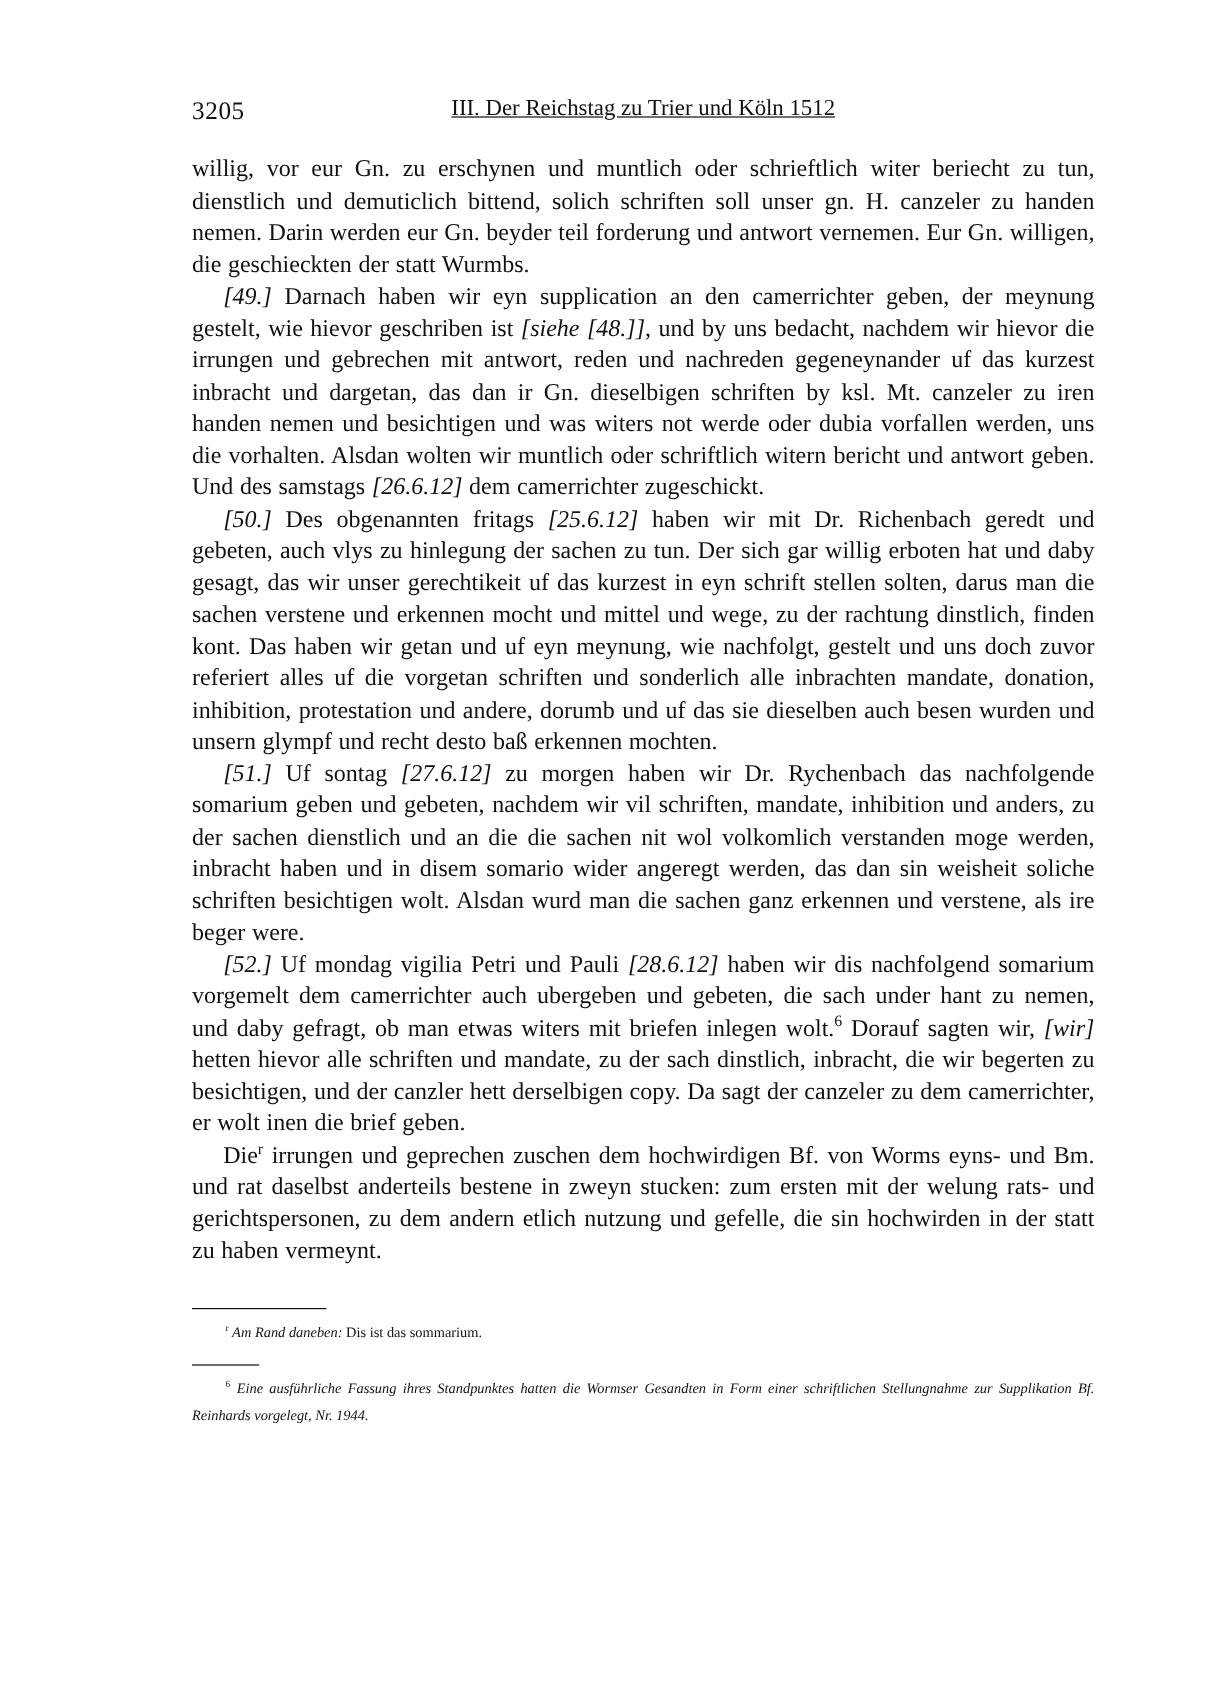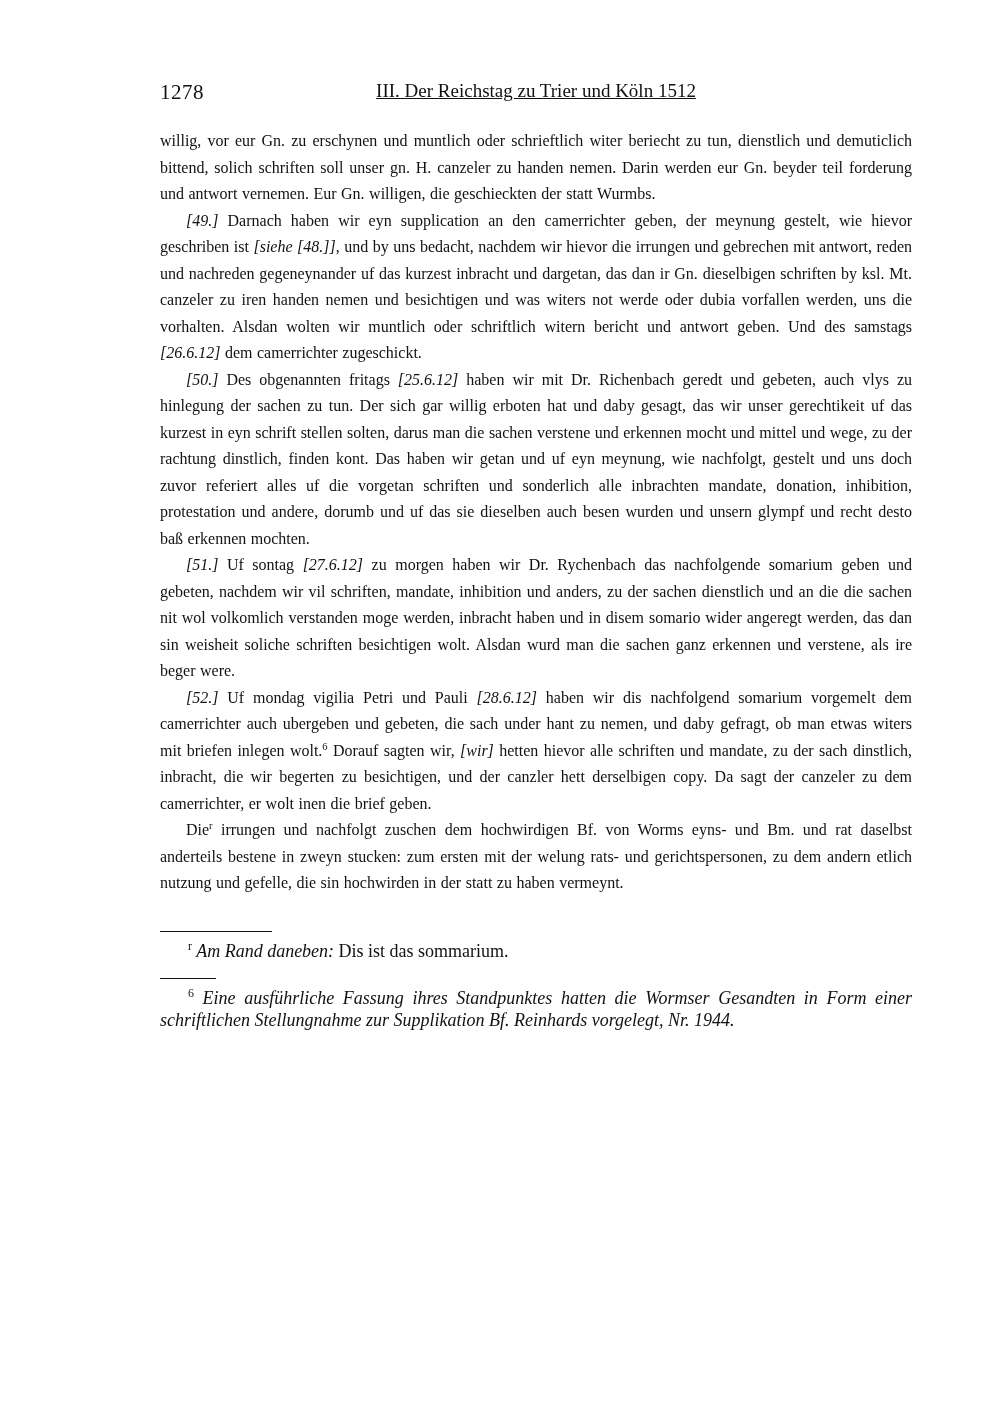--- a/index.html
+++ b/index.html
@@ -84,7 +84,7 @@
 
 <div class="page">
   <header class="page-header">
-    <span class="page-number">1278</span>
+    <span class="page-number">3205</span>
     <span class="running-title">III. Der Reichstag zu Trier und Köln 1512</span>
   </header>
 

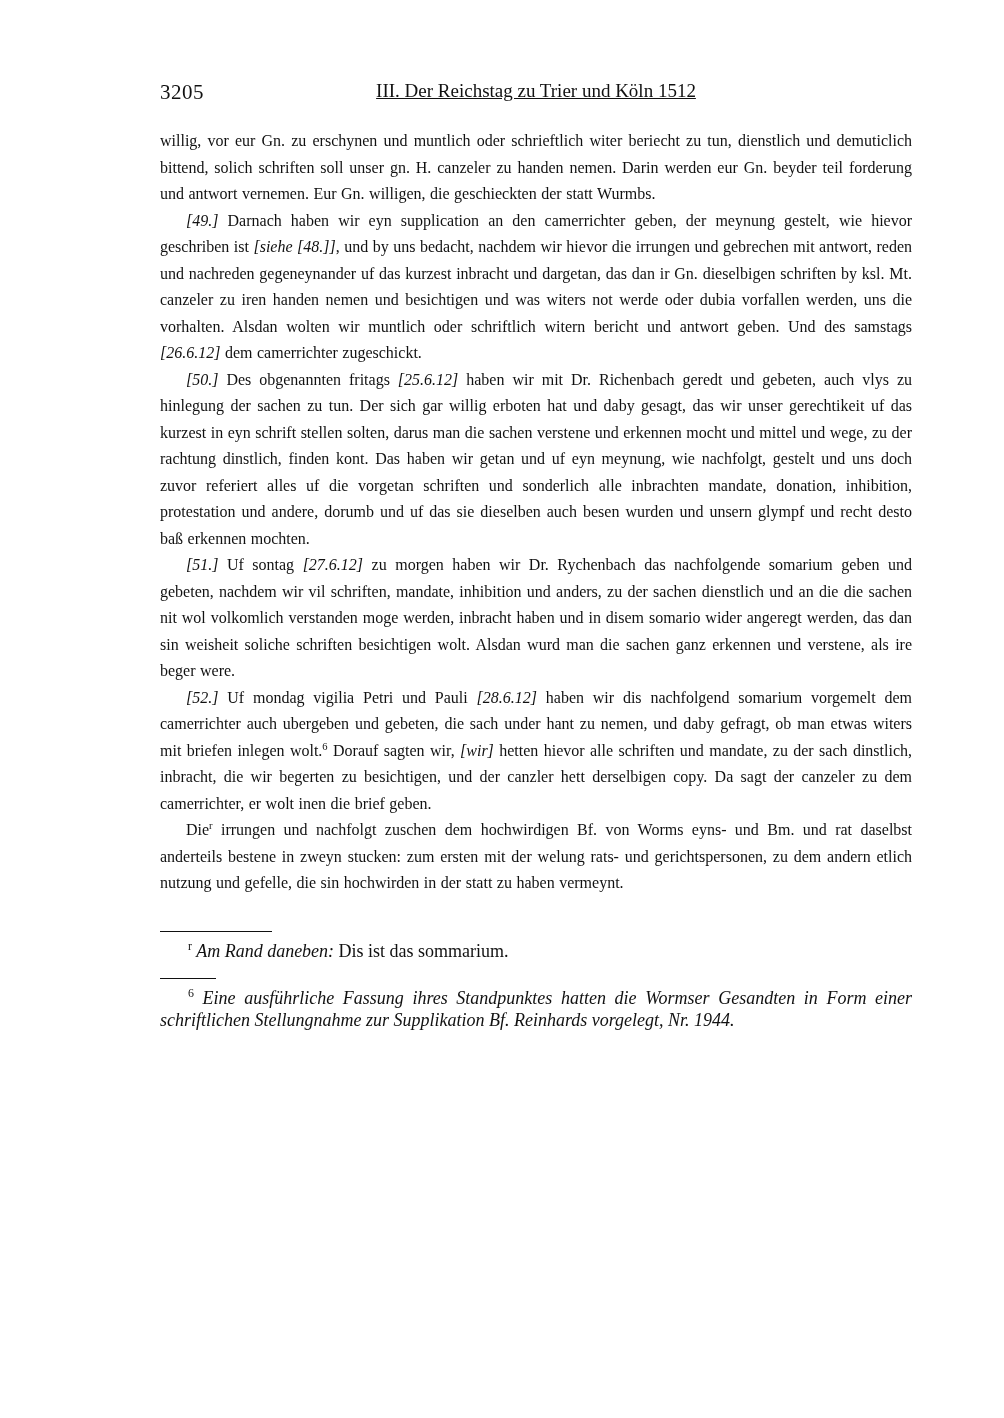--- a/index.html
+++ b/index.html
@@ -41,7 +41,7 @@
   }
   .para {
     margin: 0;
-    font-size: 16px;
+    font-size: 20px;
     line-height: 26.5px;
     text-align: justify;
     word-spacing: 0.5px;

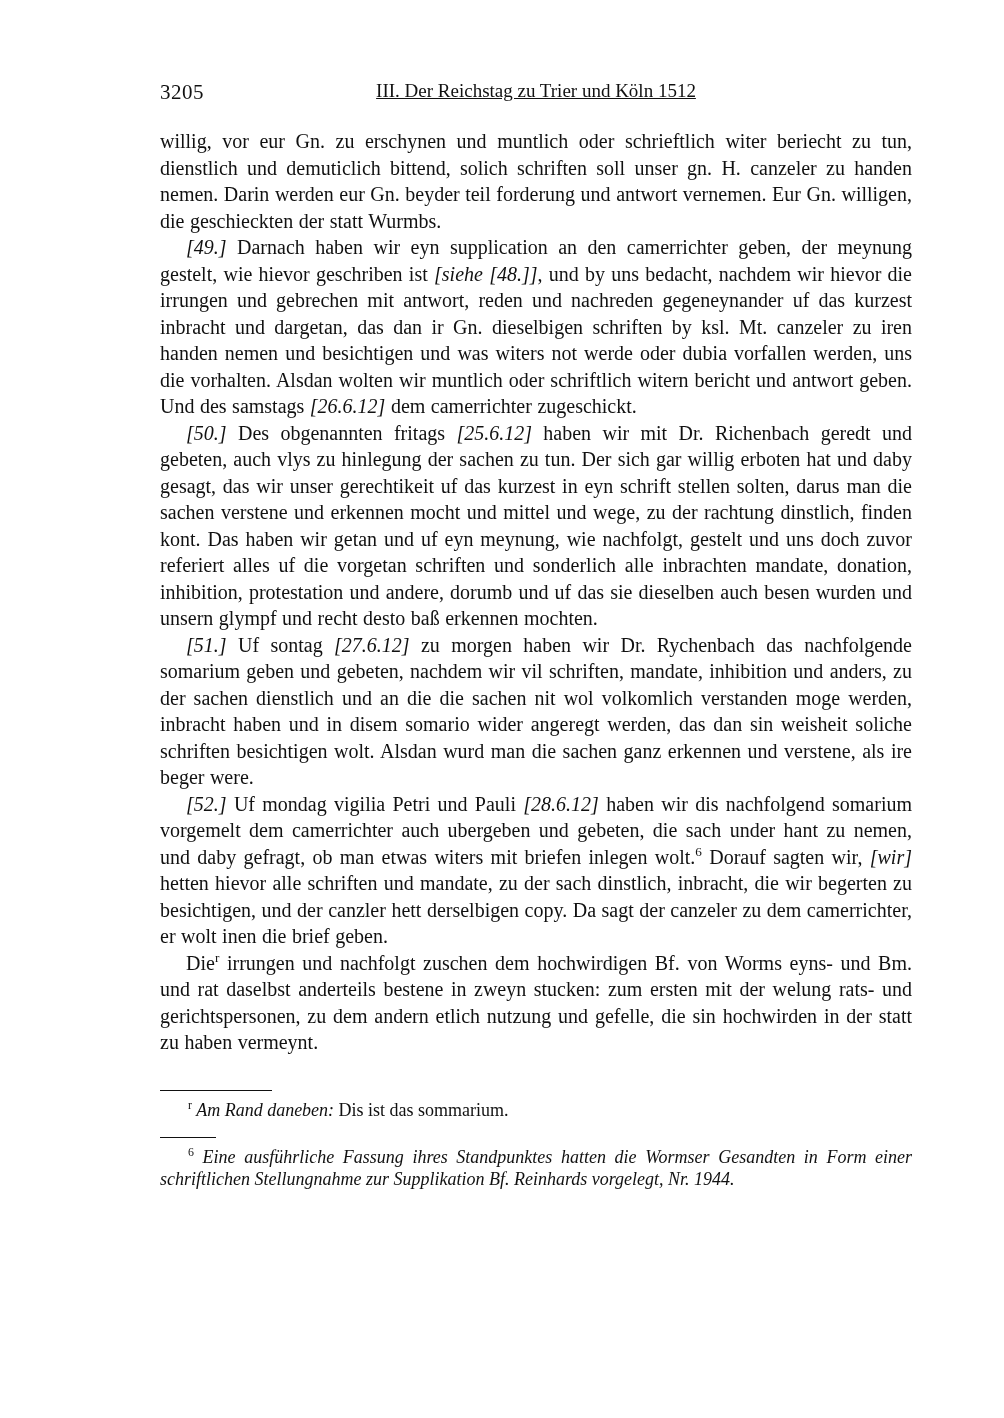--- a/index.html
+++ b/index.html
@@ -94,7 +94,7 @@
       <p class="para indent"><span class="italic">[50.]</span><span> Des obgenannten fritags </span><span class="italic">[25.6.12]</span><span> haben wir mit Dr. Richenbach geredt und gebeten, auch vlys zu hinlegung der sachen zu tun. Der sich gar willig erboten hat und daby gesagt, das wir unser gerechtikeit uf das kurzest in eyn schrift stellen solten, darus man die sachen verstene und erkennen mocht und mittel und wege, zu der rachtung dinstlich, finden kont. Das haben wir getan und uf eyn meynung, wie nachfolgt, gestelt und uns doch zuvor referiert alles uf die vorgetan schriften und sonderlich alle inbrachten mandate, donation, inhibition, protestation und andere, dorumb und uf das sie dieselben auch besen wurden und unsern glympf und recht desto baß erkennen mochten.</span></p>
       <p class="para indent"><span class="italic">[51.]</span><span> Uf sontag </span><span class="italic">[27.6.12]</span><span> zu morgen haben wir Dr. Rychenbach das nachfolgende somarium geben und gebeten, nachdem wir vil schriften, mandate, inhibition und anders, zu der sachen dienstlich und an die die sachen nit wol volkomlich verstanden moge werden, inbracht haben und in disem somario wider angeregt werden, das dan sin weisheit soliche schriften besichtigen wolt. Alsdan wurd man die sachen ganz erkennen und verstene, als ire beger were.</span></p>
       <p class="para indent"><span class="italic">[52.]</span><span> Uf mondag vigilia Petri und Pauli </span><span class="italic">[28.6.12]</span><span> haben wir dis nachfolgend somarium vorgemelt dem camerrichter auch ubergeben und gebeten, die sach under hant zu nemen, und daby gefragt, ob man etwas witers mit briefen inlegen wolt.</span><sup class="fn-mark">6</sup><span> Dorauf sagten wir, </span><span class="italic">[wir]</span><span> hetten hievor alle schriften und mandate, zu der sach dinstlich, inbracht, die wir begerten zu besichtigen, und der canzler hett derselbigen copy. Da sagt der canzeler zu dem camerrichter, er wolt inen die brief geben.</span></p>
-      <p class="para indent"><span>Die</span><sup class="fn-mark">r</sup><span> irrungen und nachfolgt zuschen dem hochwirdigen Bf. von Worms eyns- und Bm. und rat daselbst anderteils bestene in zweyn stucken: zum ersten mit der welung rats- und gerichtspersonen, zu dem andern etlich nutzung und gefelle, die sin hochwirden in der statt zu haben vermeynt.</span></p>
+      <p class="para indent"><span>Die</span><sup class="fn-mark">r</sup><span> irrungen und geprechen zuschen dem hochwirdigen Bf. von Worms eyns- und Bm. und rat daselbst anderteils bestene in zweyn stucken: zum ersten mit der welung rats- und gerichtspersonen, zu dem andern etlich nutzung und gefelle, die sin hochwirden in der statt zu haben vermeynt.</span></p>
     </main>
 
   <section class="footnotes" id="footnotes">

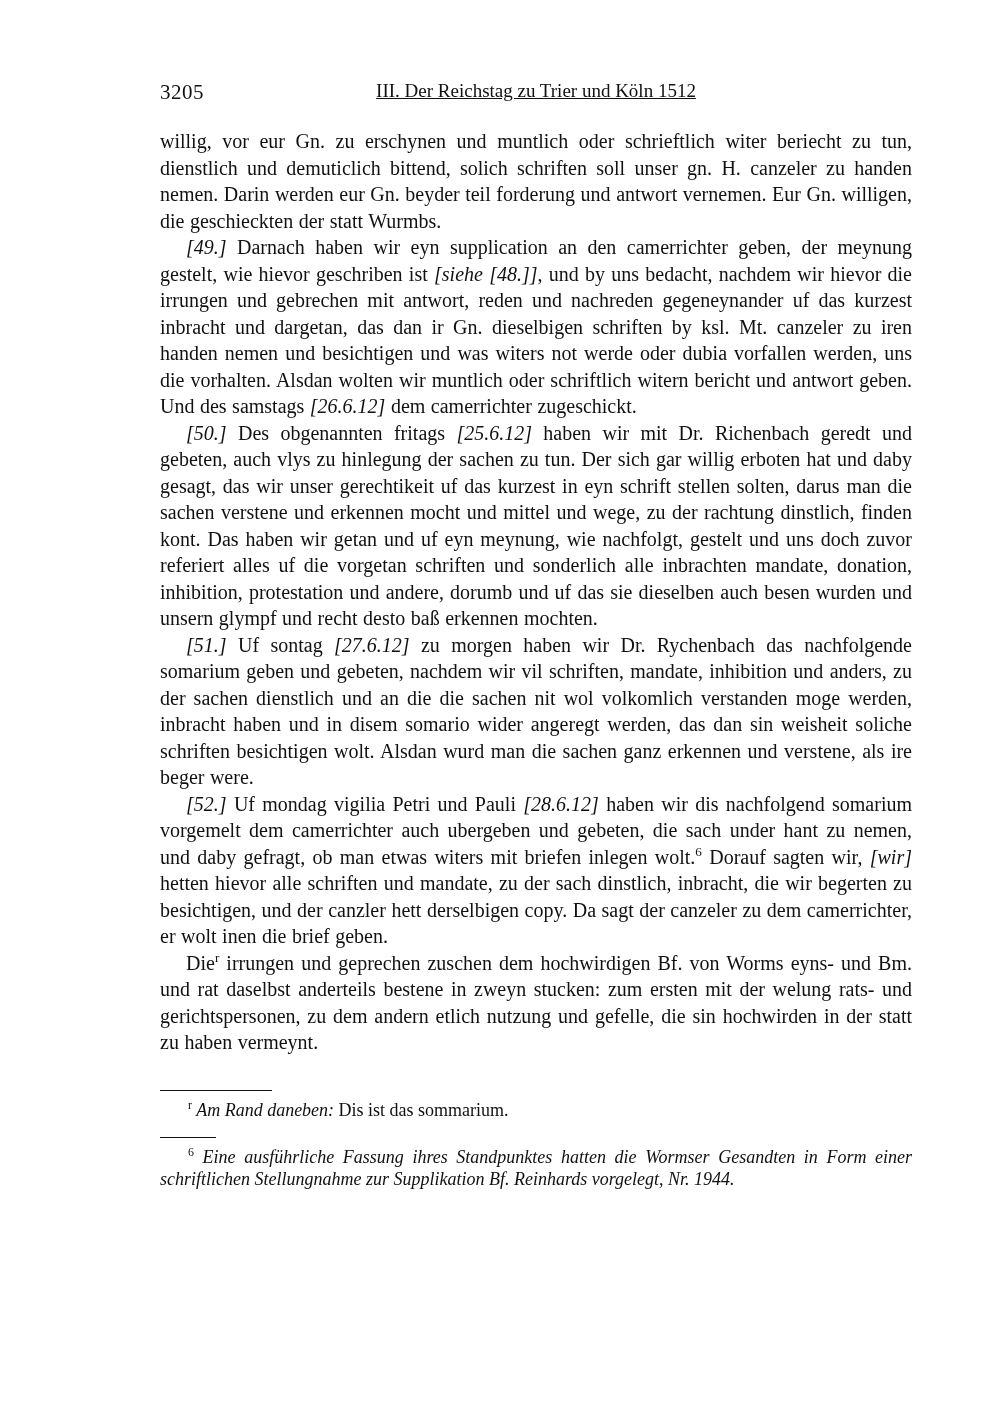--- a/index.html
+++ b/index.html
@@ -73,7 +73,7 @@
   .fn-rule-short { width: 56px; }
   .fn-text {
     margin: 0;
-    font-size: 18px;
+    font-size: 12px;
     line-height: 21.5px;
     text-align: justify;
     text-indent: 28px;

